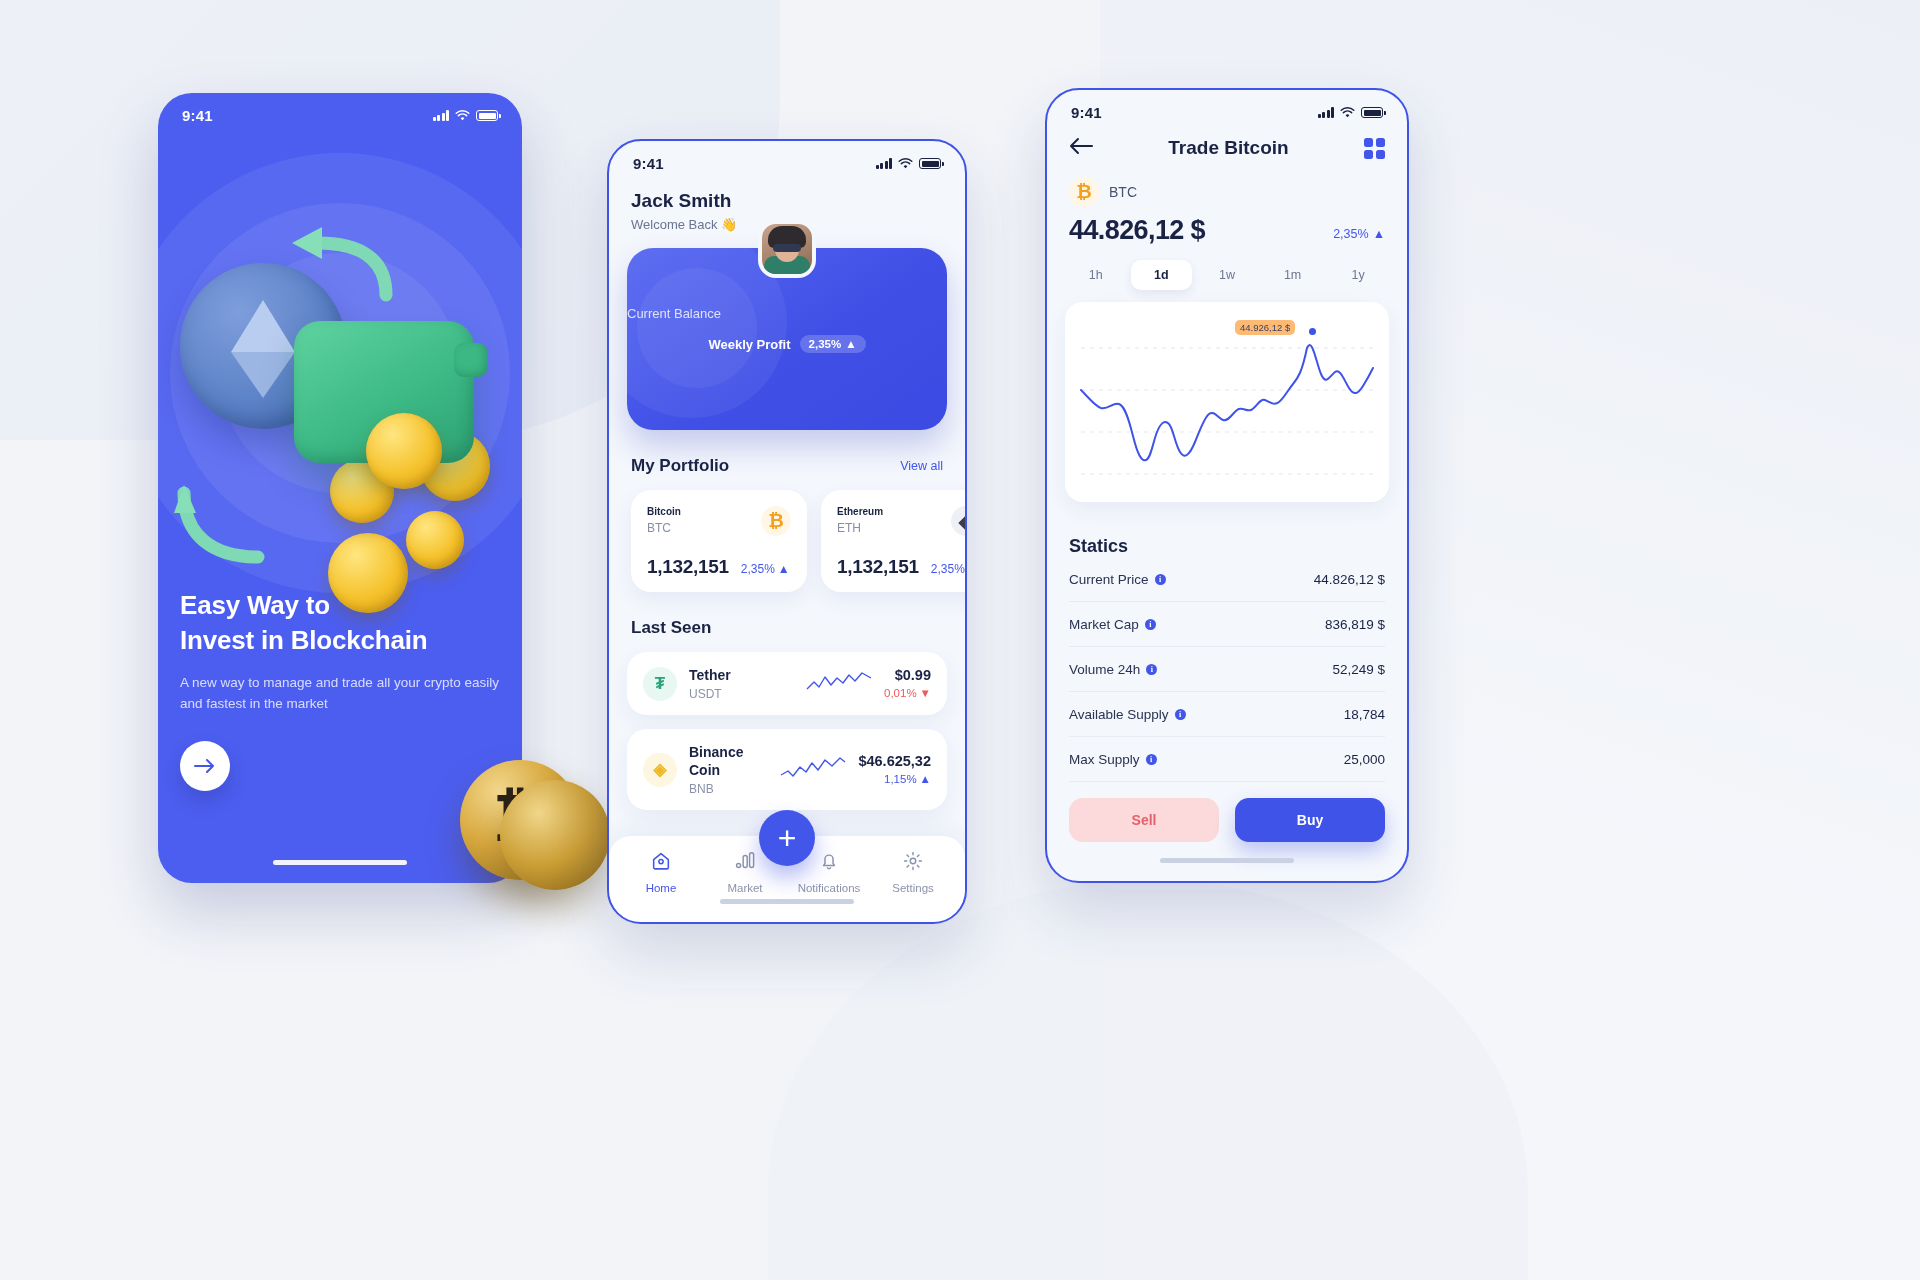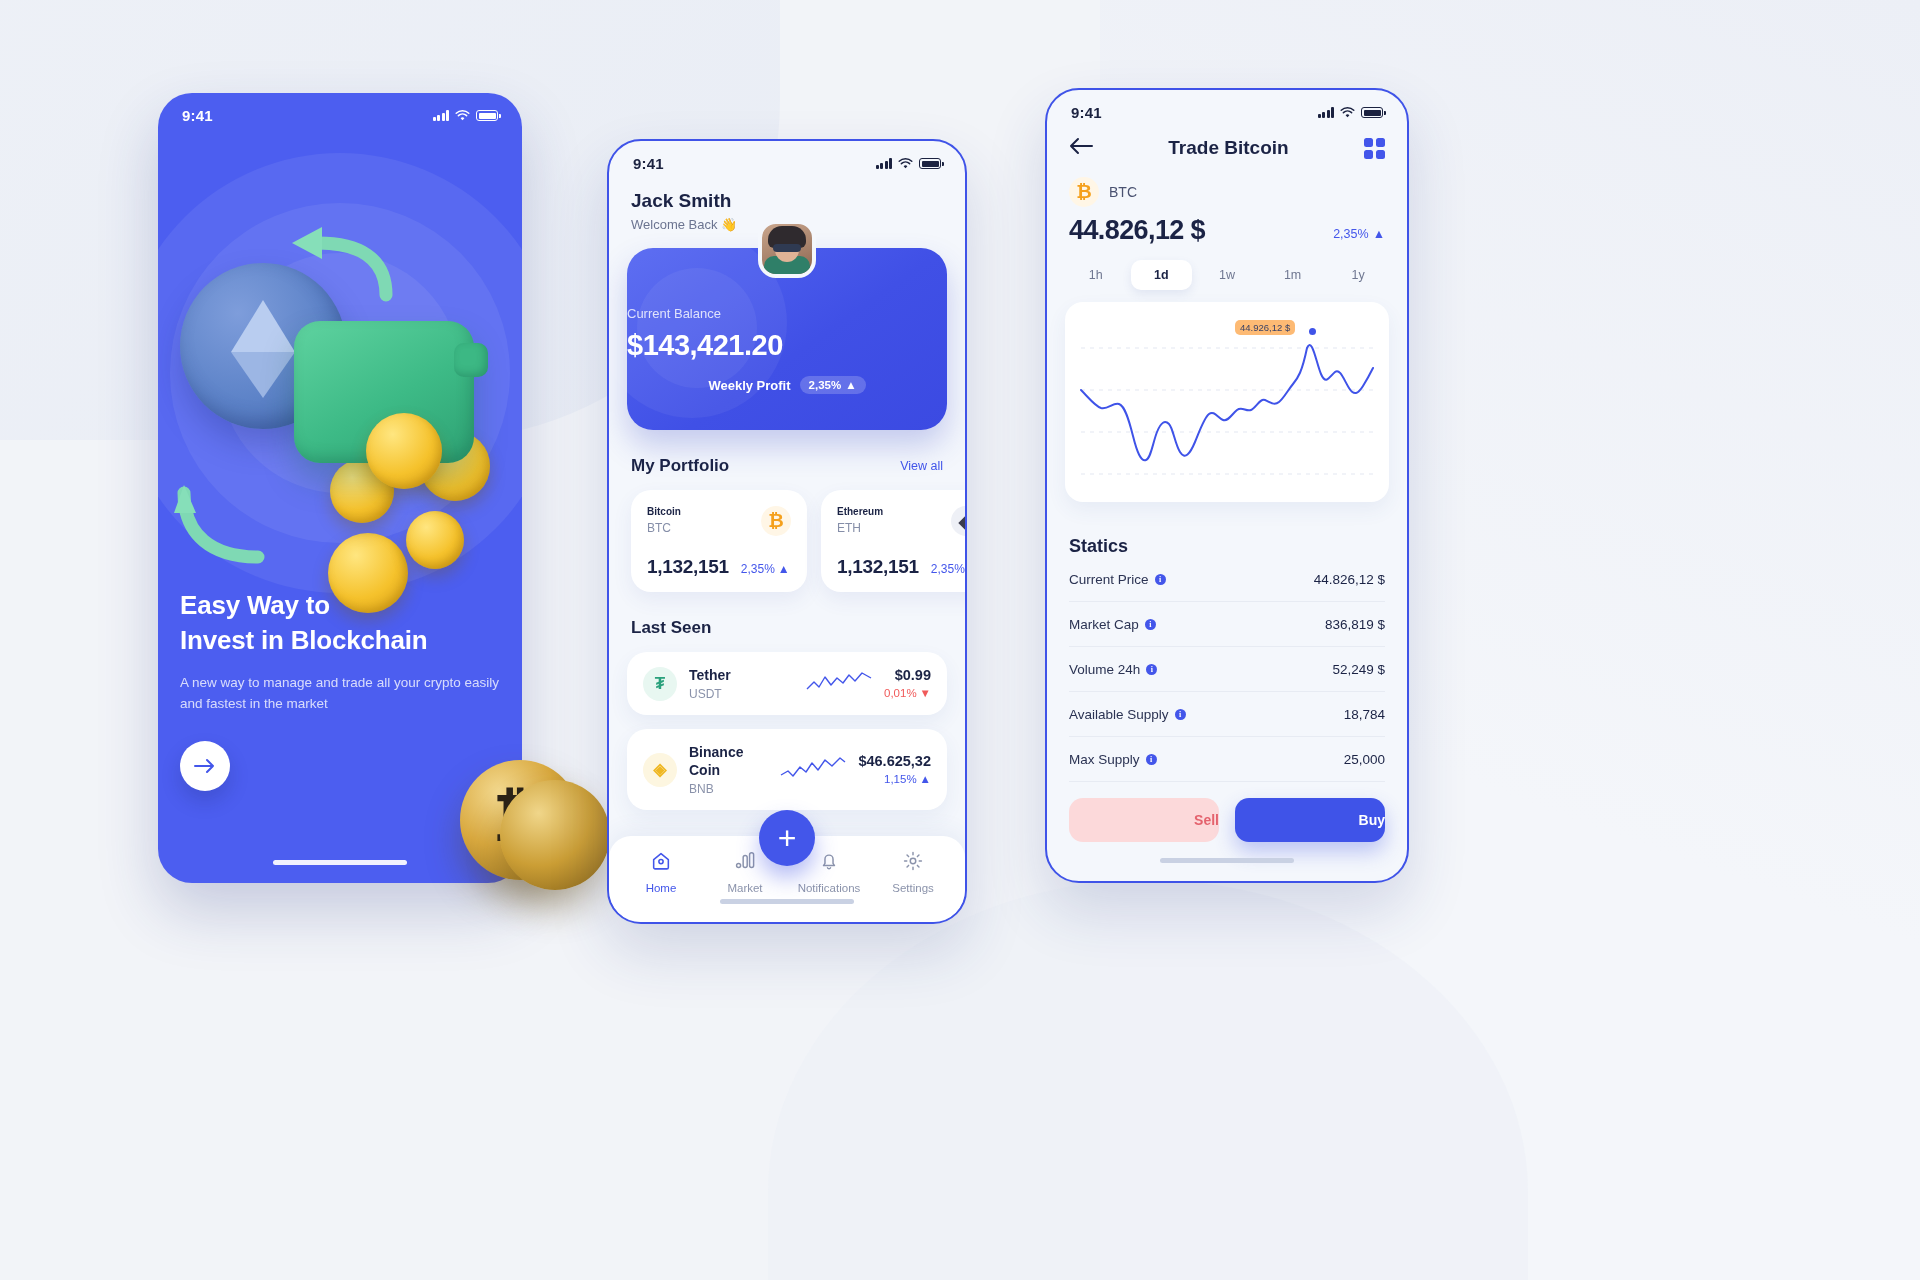--- a/index.html
+++ b/index.html
@@ -439,7 +439,6 @@
       <span class="av-glass"></span>
     </div>
     <div class="bal-label">Current Balance</div>
-    <div class="bal-amount">$143,421.20</div>
     <div class="bal-profit">
       <span>Weekly Profit</span>
       <span class="pill">

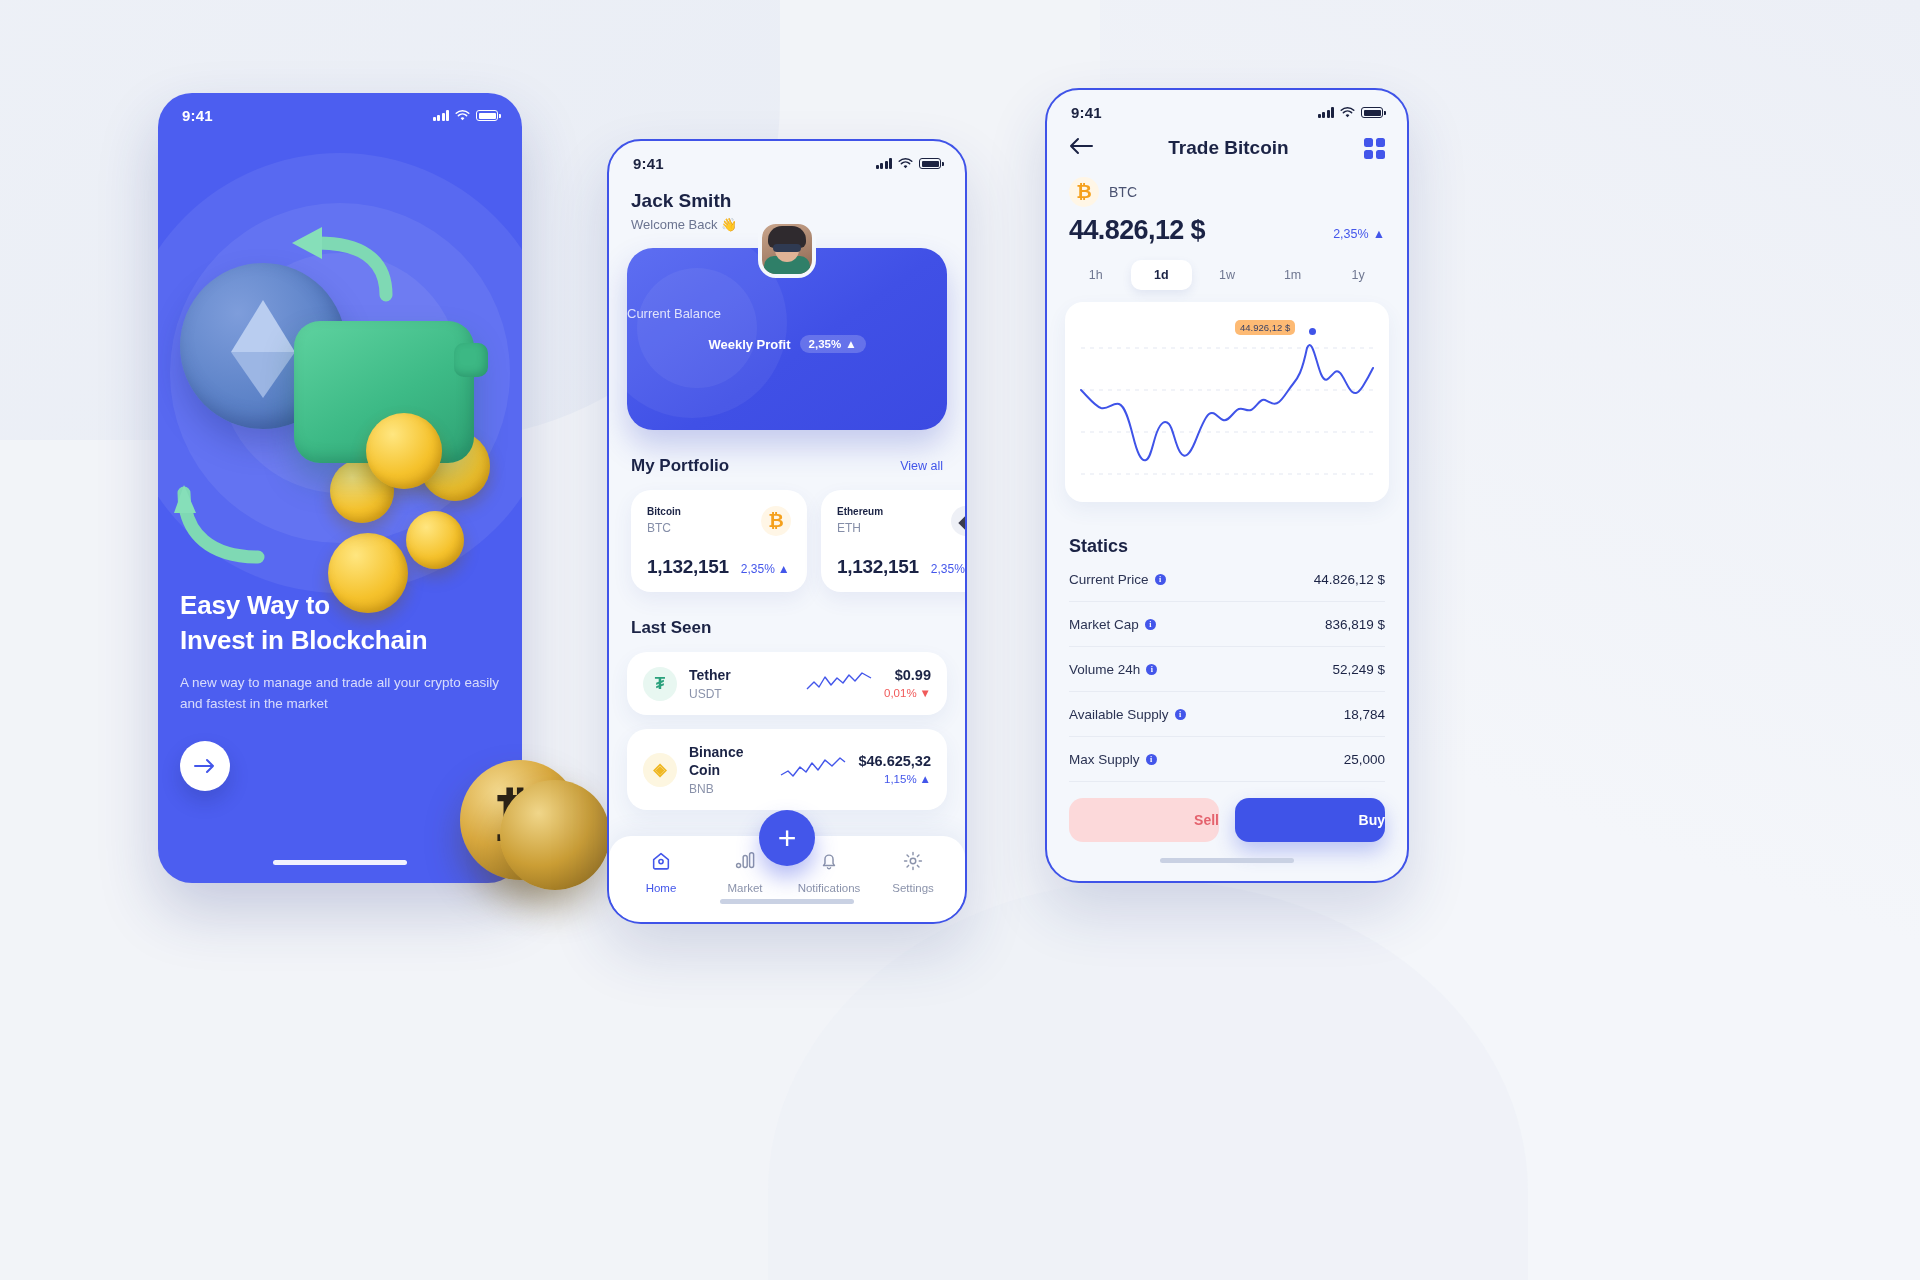--- a/index.html
+++ b/index.html
@@ -316,7 +316,7 @@
   .stat-val { color: #1b2345; }
   .p3-actions { display: flex; gap: 16px; padding: 16px 22px 0 22px; }
   .btn {
-    flex: 1 1 0; text-align: right; padding: 14px 0; border-radius: 14px;
+    flex: 1 1 0; text-align: center; padding: 14px 0; border-radius: 14px;
     font-size: 14px; font-weight: bold;
   }
   .btn-sell { background: #fcd9da; color: #e4626d; }

